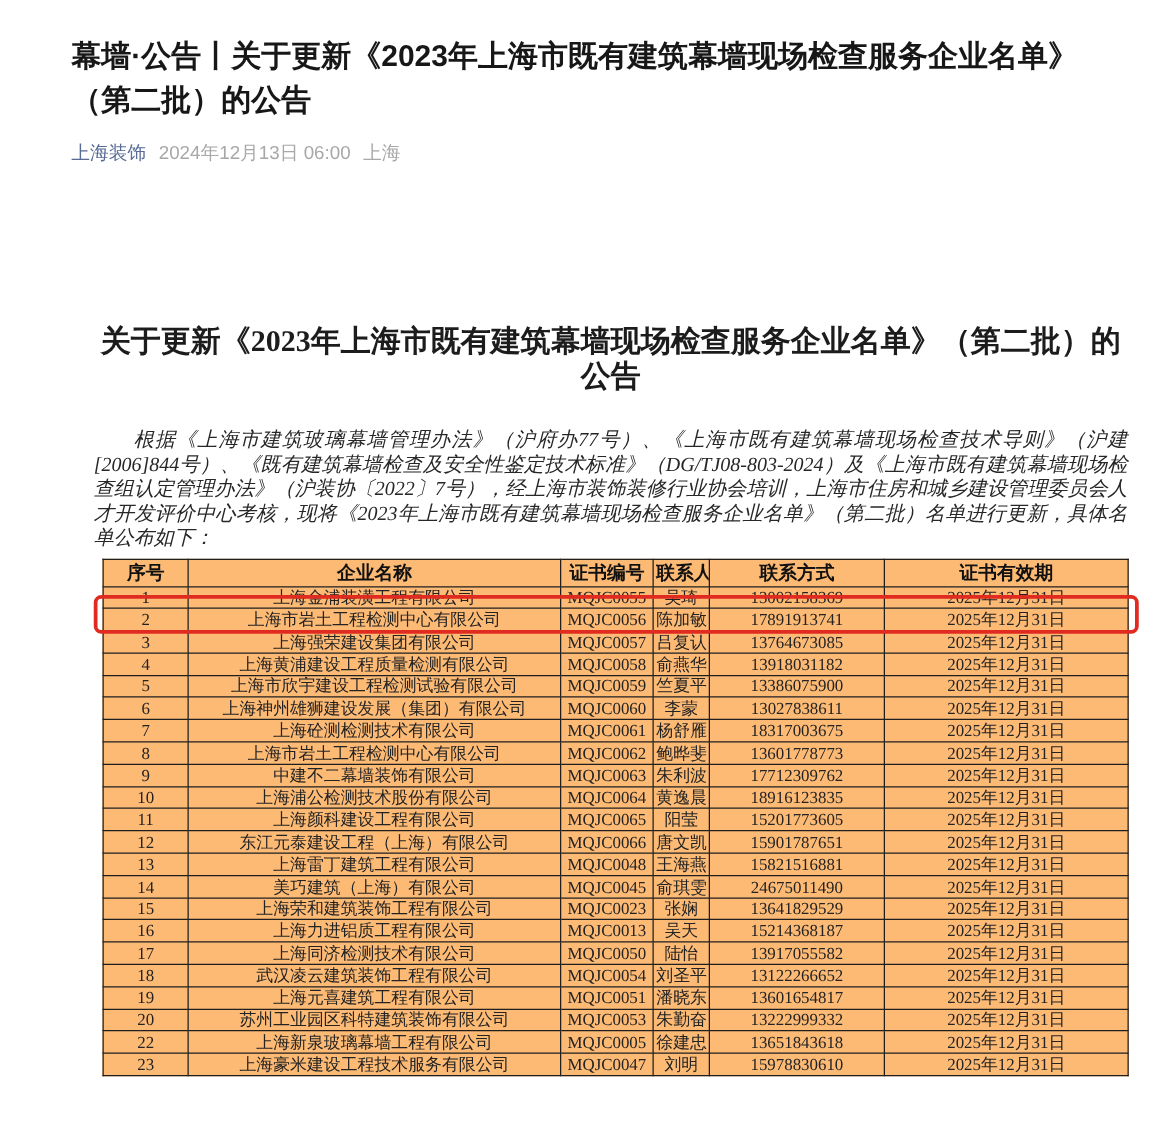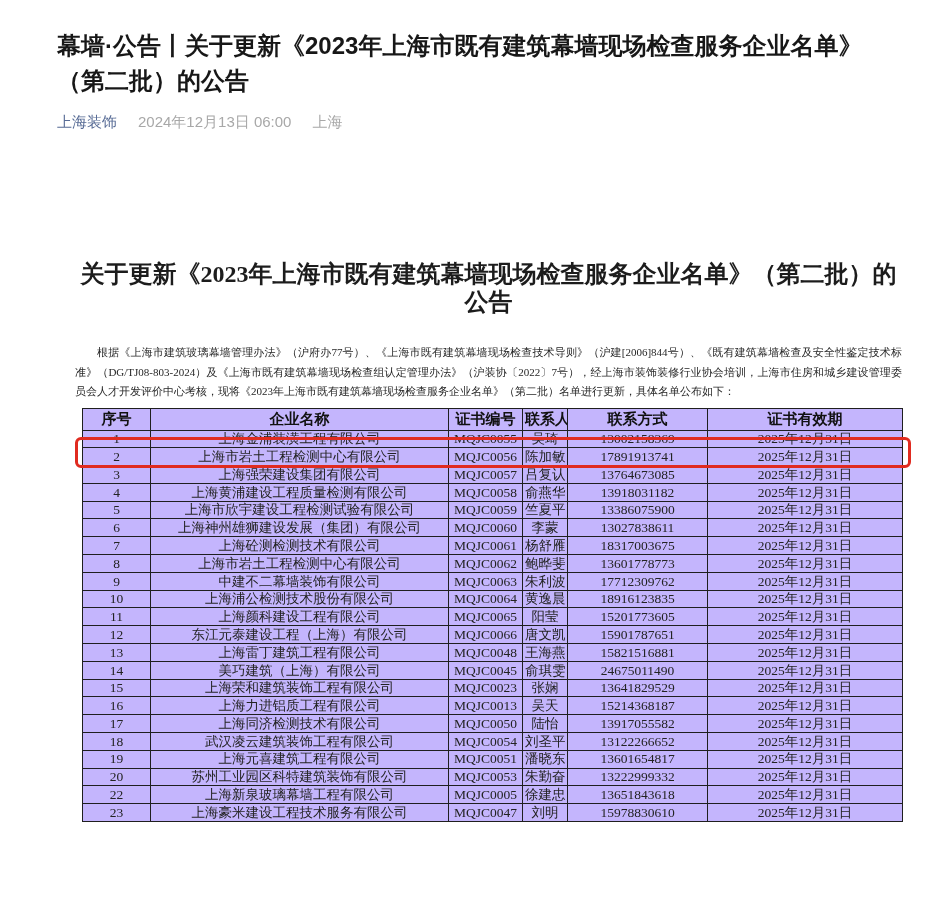--- a/index.html
+++ b/index.html
@@ -25,7 +25,7 @@
     font-size: 15px;
     display: flex;
     align-items: center;
-    gap: 21px;
+    gap: 10px;
     white-space: nowrap;
   }
   .byline .account { color: #576b95; cursor: pointer; }

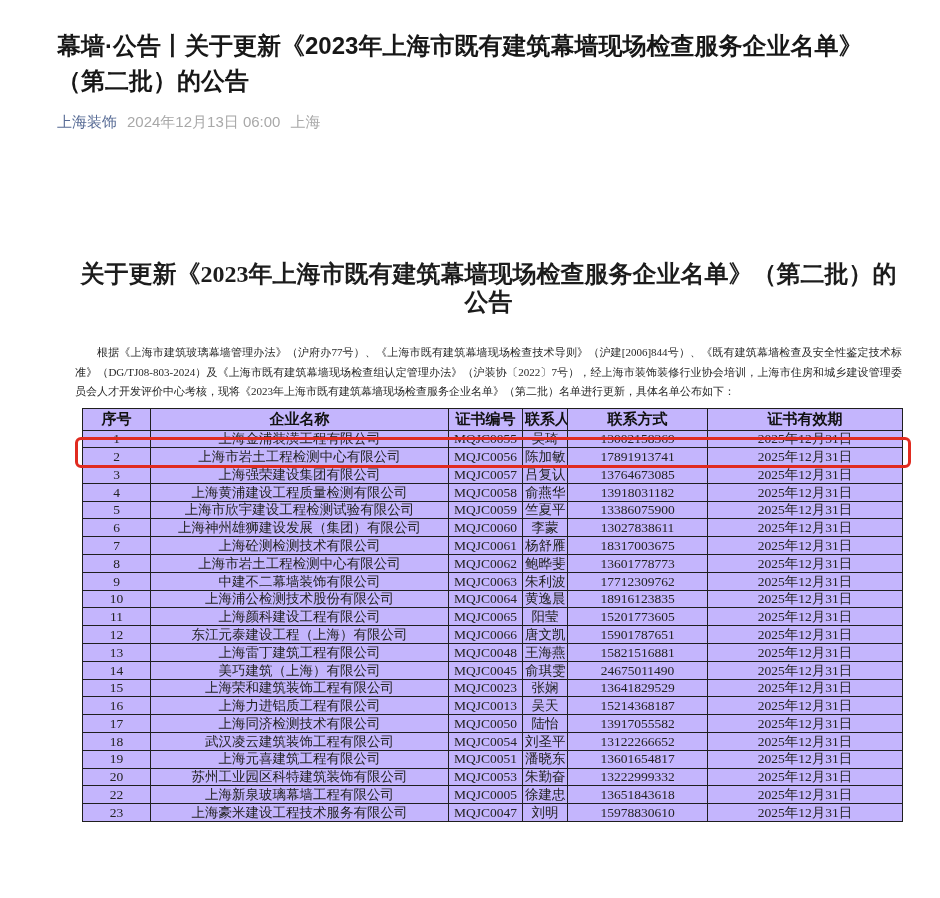--- a/index.html
+++ b/index.html
@@ -47,11 +47,12 @@
   }
   .doc-paragraph {
     margin: 27px 0 0 0;
-    font-size: 11px;
+    font-size: 16px;
     line-height: 19.5px;
     text-align: justify;
     text-indent: 2em;
     color: #272727;
+    font-style: italic;
   }
   
   .table-wrap {

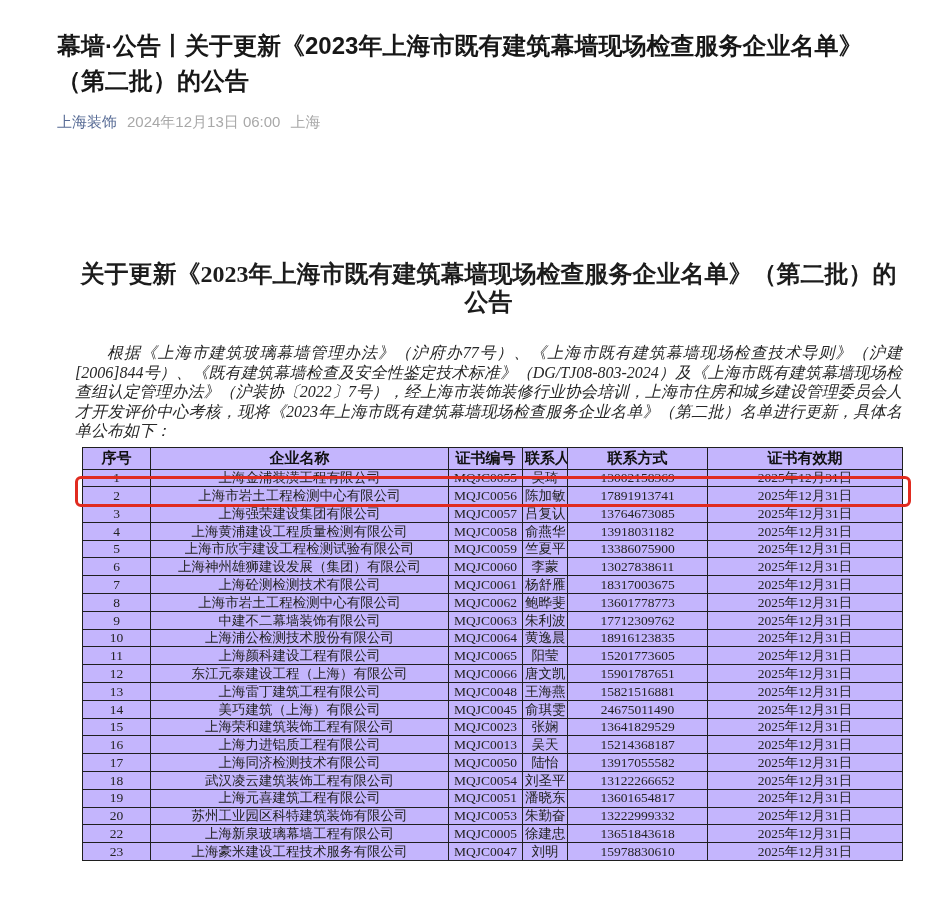--- a/index.html
+++ b/index.html
@@ -64,7 +64,7 @@
     border-collapse: collapse;
     table-layout: fixed;
     width: 820px;
-    background: #c4b5fd;
+    background: #fdba74;
     padding-left: 24px;
   }
   table.company-table th,

